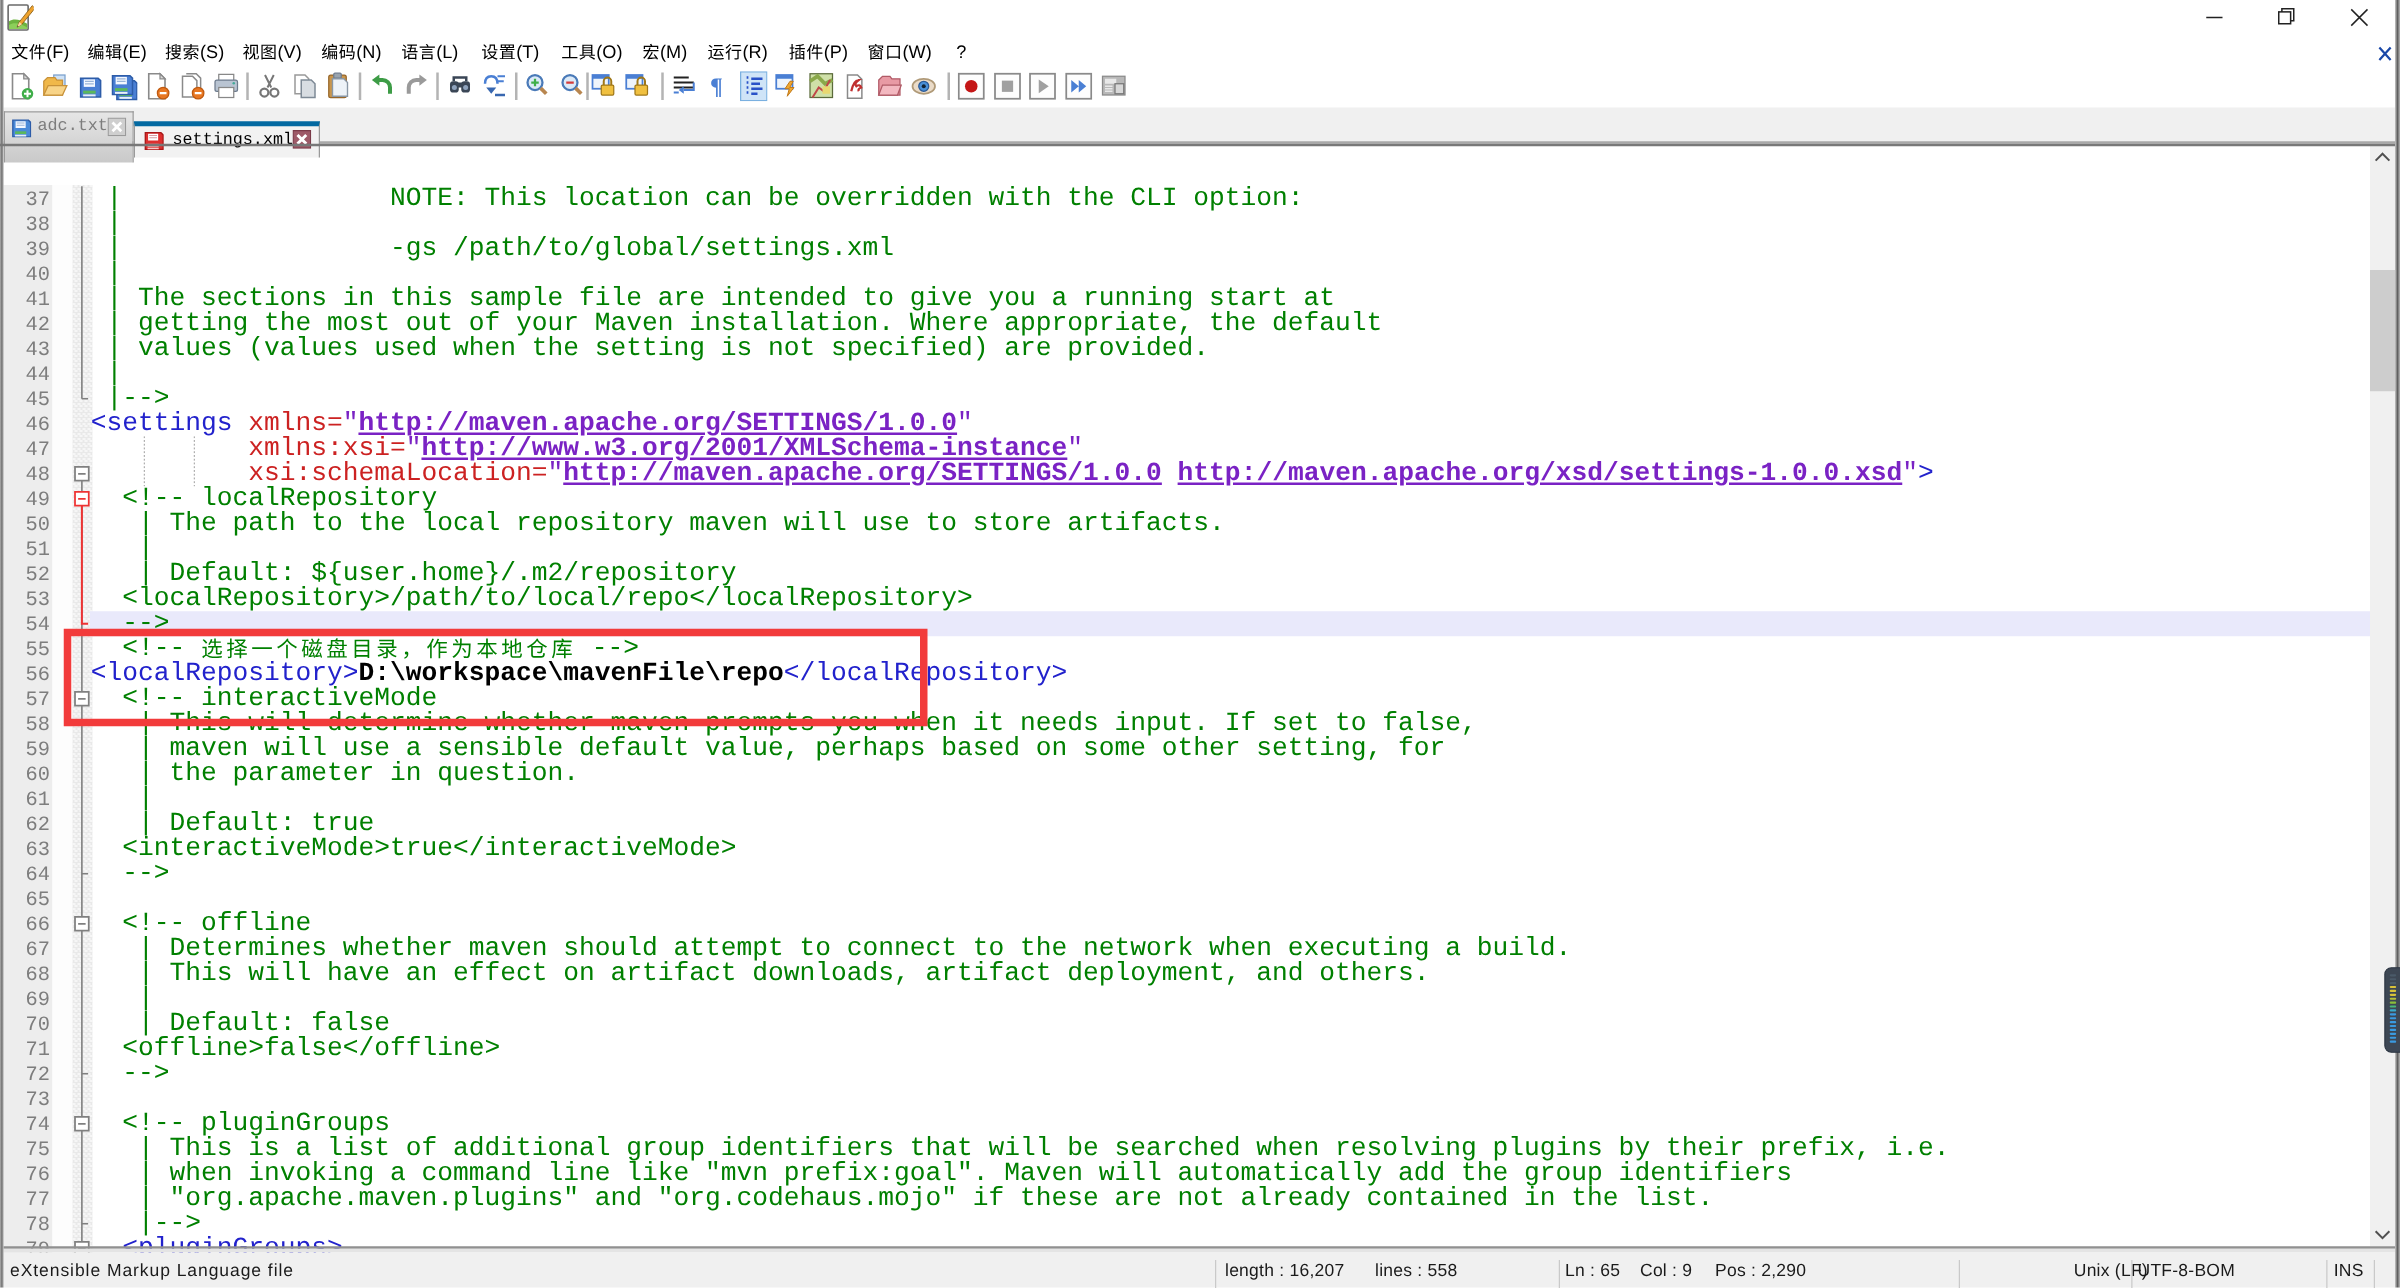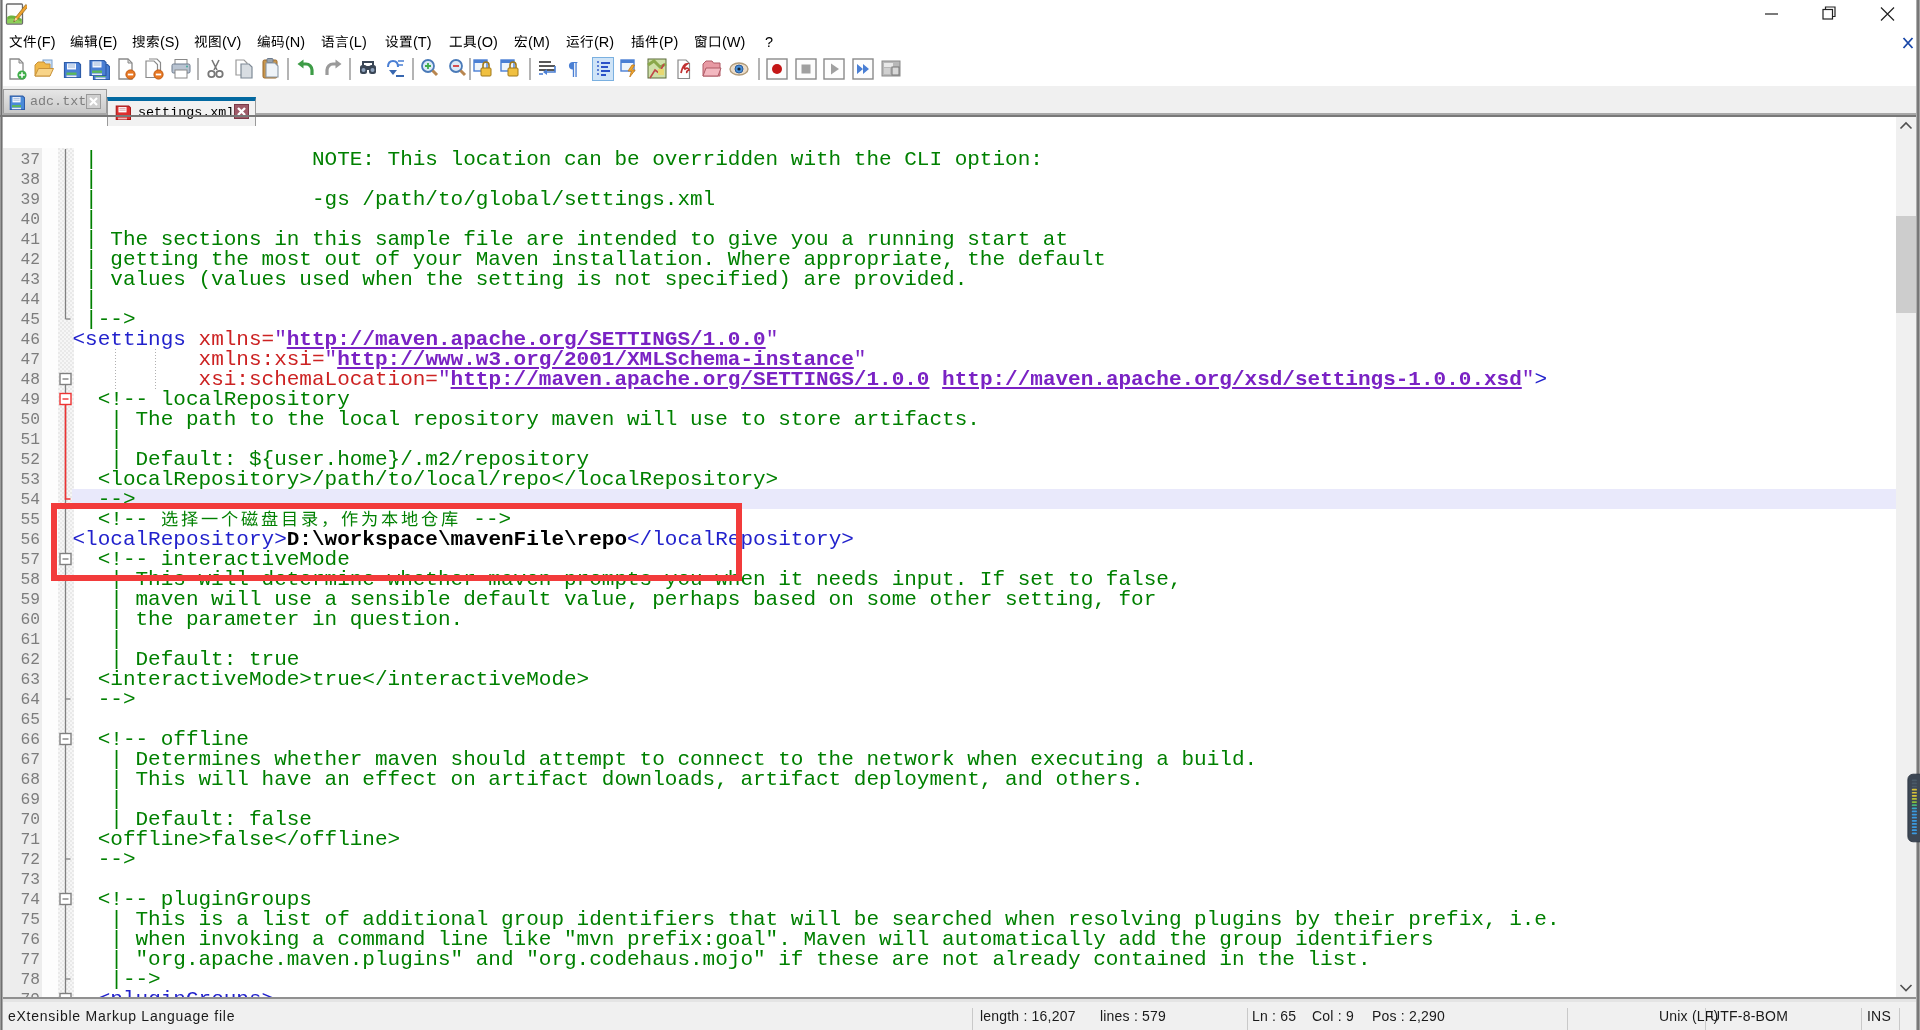--- a/index.html
+++ b/index.html
@@ -17,7 +17,7 @@
 
 #tabband { position:absolute; left:2px; top:86px; width:1914px; height:29px; background:#f0f0f0; }
 #tabband .bline { position:absolute; left:0; top:27px; width:100%; height:2px; background:#a8a8a8; }
-#tab1 { position:absolute; left:1px; top:3px; width:104px; height:24px;
+#tab1 { position:absolute; left:1px; top:3px; width:104px; height:41px;
   background:linear-gradient(#e6e6e6,#c9c9c9); border:1px solid #9a9a9a; border-bottom:none;padding-left:48px; }
 #tab2 { position:absolute; left:105px; top:0; width:149px; height:29px;
   background:#f2f2f2; border:1px solid #9a9a9a; border-bottom:none; border-top:4px solid #0369a1;margin-top:11px; }

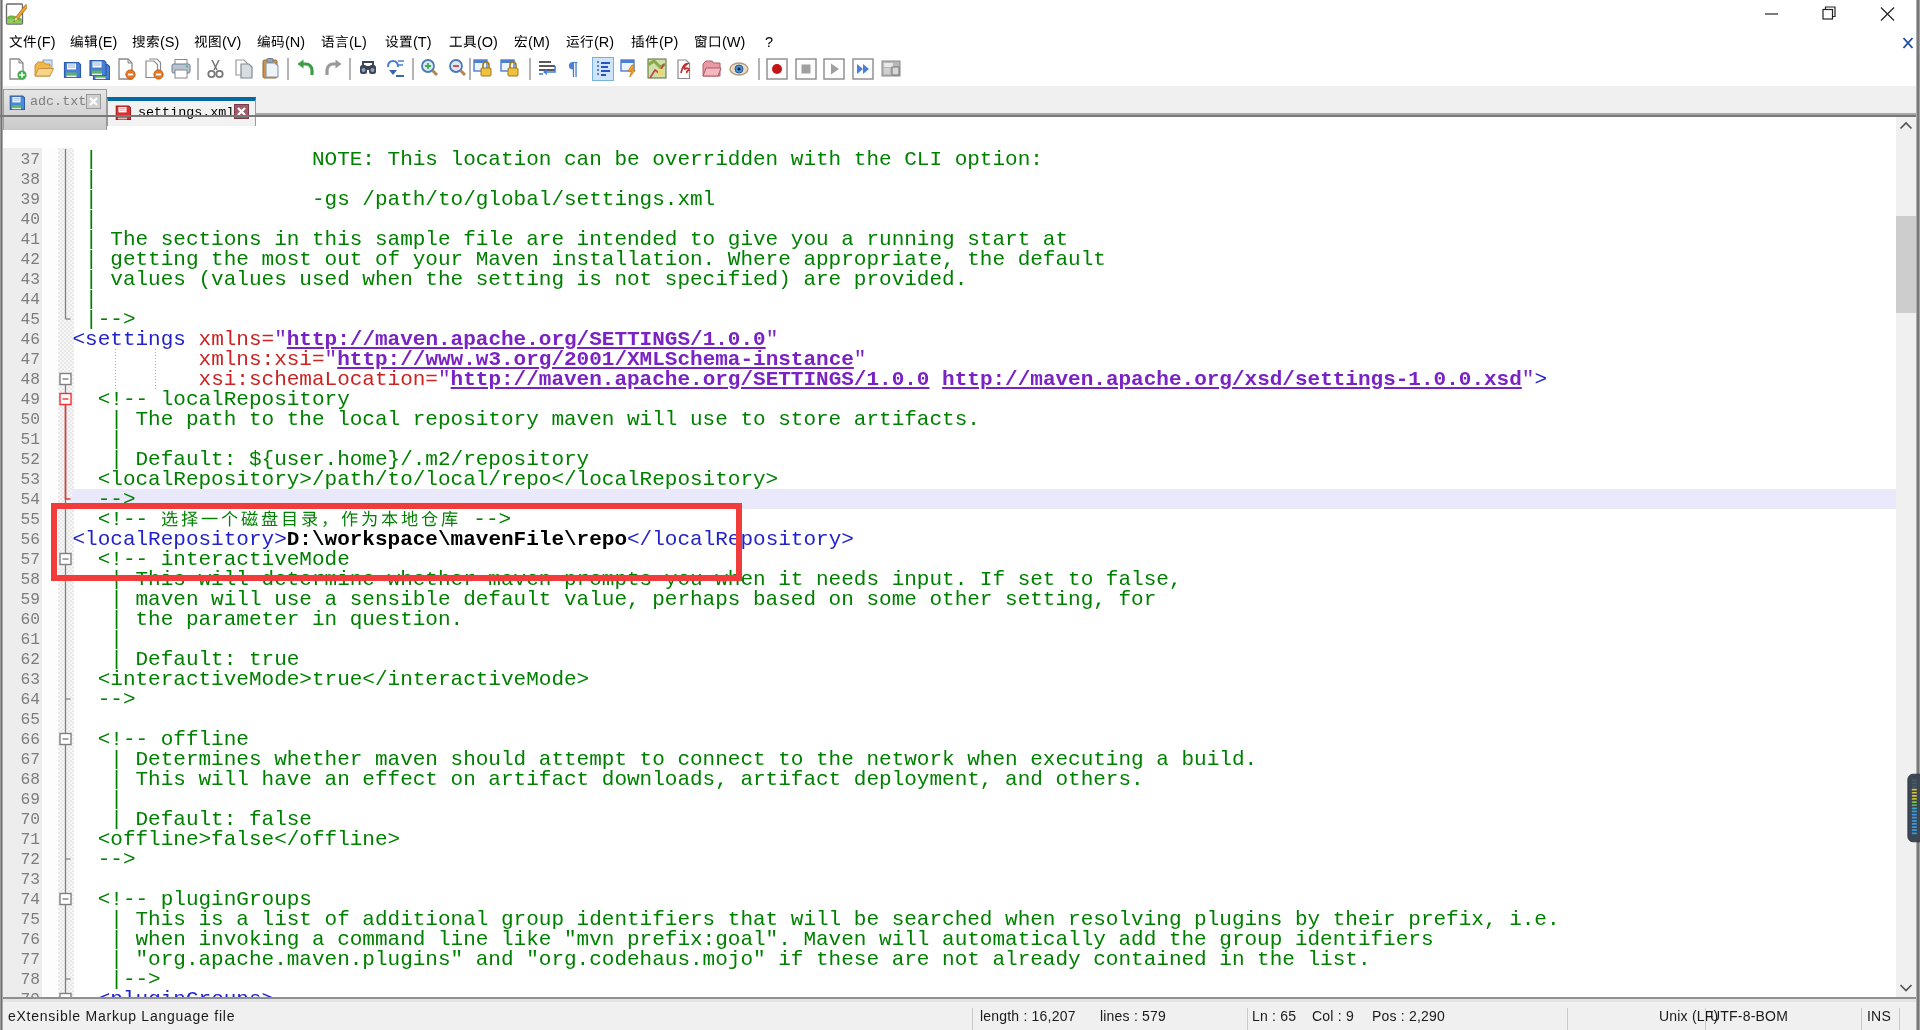--- a/index.html
+++ b/index.html
@@ -490,7 +490,7 @@
 <div id="status">
  <div style="left:8px;letter-spacing:0.75px">eXtensible Markup Language file</div>
  <div style="left:980px">length : 16,207</div>
- <div style="left:1100px">lines : 579</div>
+ <div style="left:1100px">lines : 558</div>
  <div style="left:1252px">Ln : 65</div>
  <div style="left:1312px">Col : 9</div>
  <div style="left:1372px">Pos : 2,290</div>

